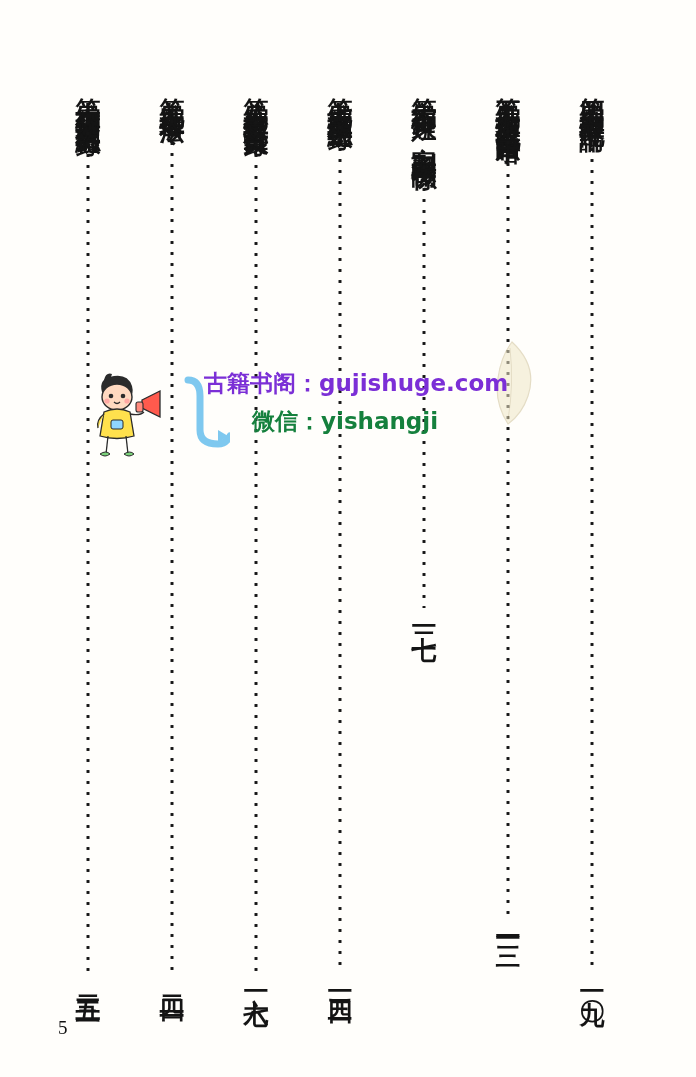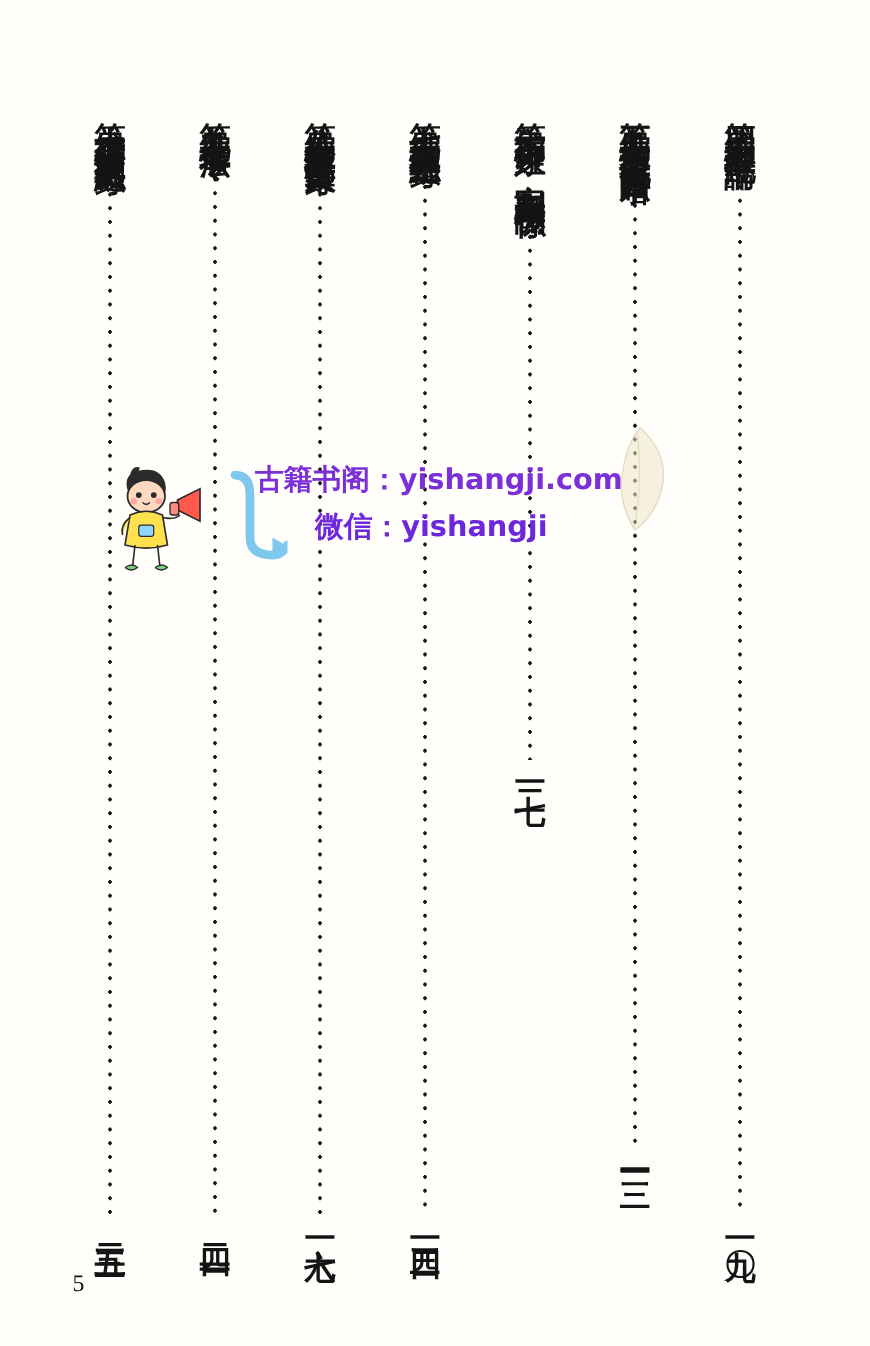--- a/index.html
+++ b/index.html
@@ -272,7 +272,7 @@
       <path d="M28 10 q4 36 -2 72" stroke="#cfc29a" stroke-width="1" fill="none"></path>
     </svg>
 
-    <div id="wm-text1">古籍书阁：yishangji.com</div>
+    <div id="wm-text1">古籍书阁：gujishuge.com</div>
     <div id="wm-text2">微信：yishangji</div>
   </div>
 

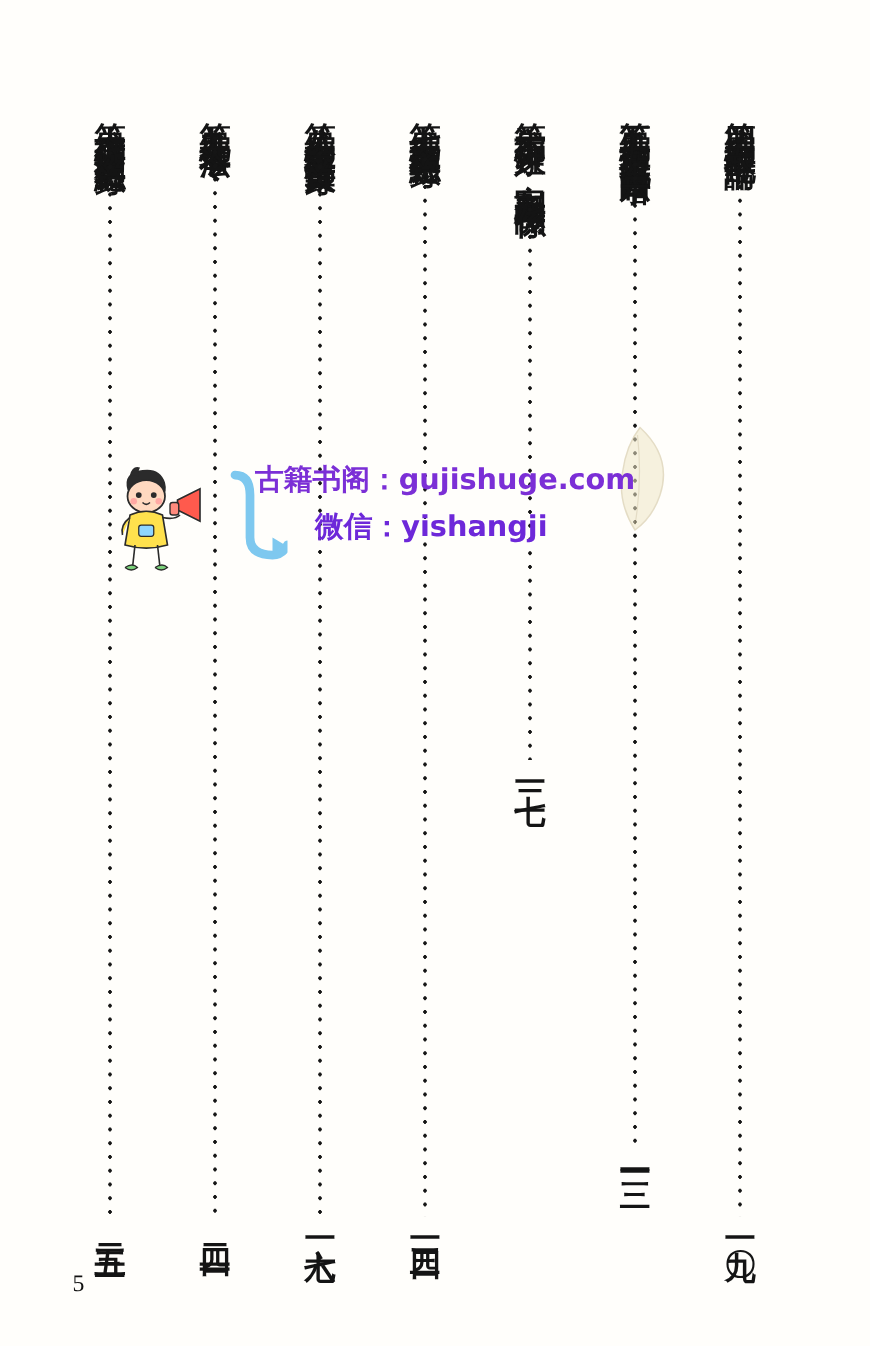--- a/index.html
+++ b/index.html
@@ -141,7 +141,7 @@
     top: 38px;
     font-size: 23px;
     font-weight: 700;
-    color: #6d28d9;
+    color: #15803d;
     font-family: "DejaVu Sans", sans-serif;
     white-space: nowrap;
   }

